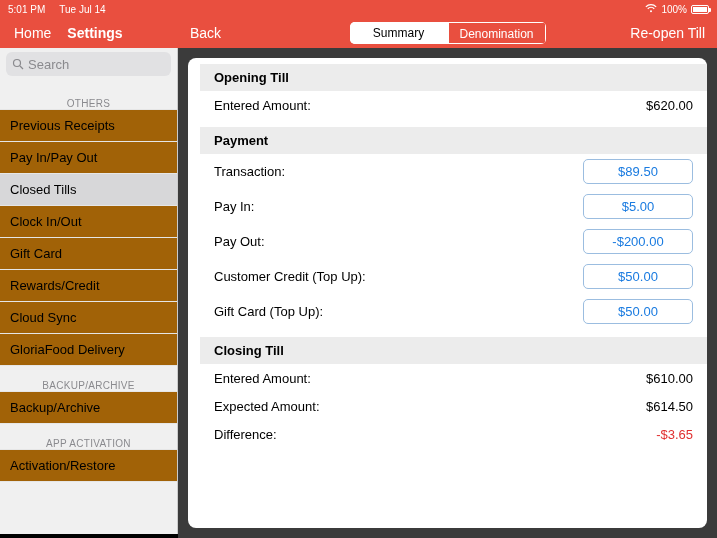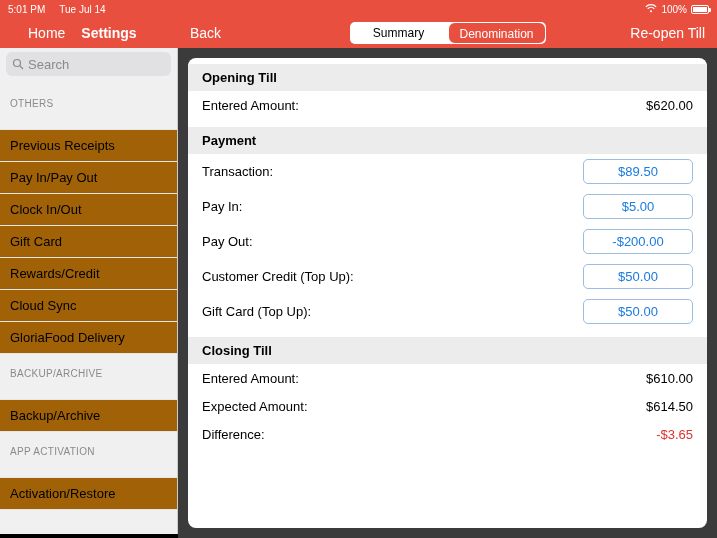--- a/index.html
+++ b/index.html
@@ -10,7 +10,7 @@
 .statusbar .sb-time { margin-right: 14px; }
 
 .topbar { position: absolute; top: 18px; left: 0; right: 0; height: 30px; background: #e94f3f; color: #fff; display: flex; align-items: center; }
-.topbar-left { width: 178px; display: flex; align-items: center; padding: 0 28px; gap: 16px; font-size: 14px; }
+.topbar-left { width: 178px; display: flex; align-items: center; padding: 0 14px; gap: 16px; font-size: 14px; }
 .topbar-left .active { font-weight: 600; }
 .topbar-right { flex: 1; display: flex; align-items: center; position: relative; padding: 0 12px; }
 .topbar-right .back { font-size: 14px; }

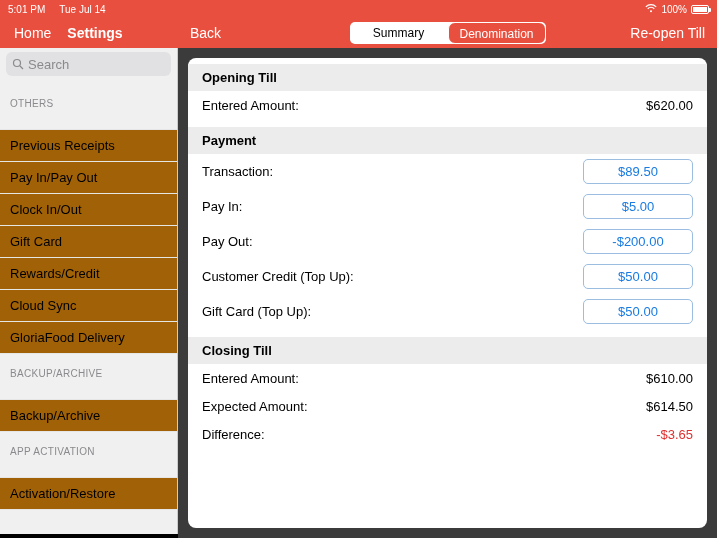--- a/index.html
+++ b/index.html
@@ -16,7 +16,7 @@
 .topbar-right .back { font-size: 14px; }
 .topbar-right .reopen { margin-left: auto; font-size: 14px; }
 .segment { position: absolute; left: 50%; transform: translateX(-50%); display: flex; background: #fff; border-radius: 5px; overflow: hidden; height: 22px; }
-.segment div { width: 98px; text-align: center; font-size: 12px; line-height: 22px; cursor: pointer; border-radius: 7px; }
+.segment div { width: 98px; text-align: center; font-size: 12px; line-height: 22px; cursor: pointer; }
 .segment .seg-active { background: #fff; color: #000; }
 .segment .seg-inactive { background: #e94f3f; color: #fff; border: 1px solid #fff; }
 

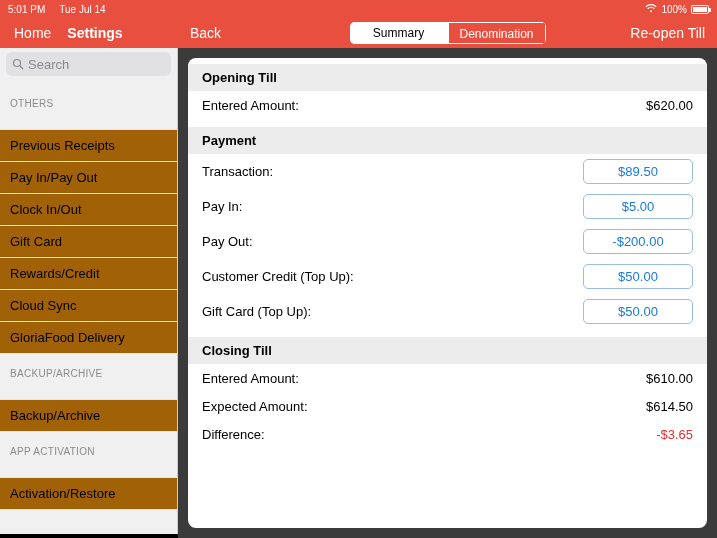--- a/index.html
+++ b/index.html
@@ -29,7 +29,7 @@
 .side-group-top { border-top: 1px solid #e6e6e6; }
 
 .main { position: absolute; top: 48px; left: 178px; right: 0; bottom: 0; background: #3b3b3b; padding: 10px; }
-.card { background: #fff; border-radius: 8px; height: 100%; overflow-y: auto; padding: 6px 0 20px 0; }
+.card { background: #fff; border-radius: 8px; height: 100%; overflow-y: auto; padding: 6px 0 20px 12px; }
 .sec-head { background: #ececec; font-weight: 600; font-size: 13px; padding: 6px 14px; margin-top: 8px; }
 .sec-head:first-child { margin-top: 0; }
 .row { display: flex; align-items: center; padding: 5px 14px; font-size: 13px; min-height: 28px; }

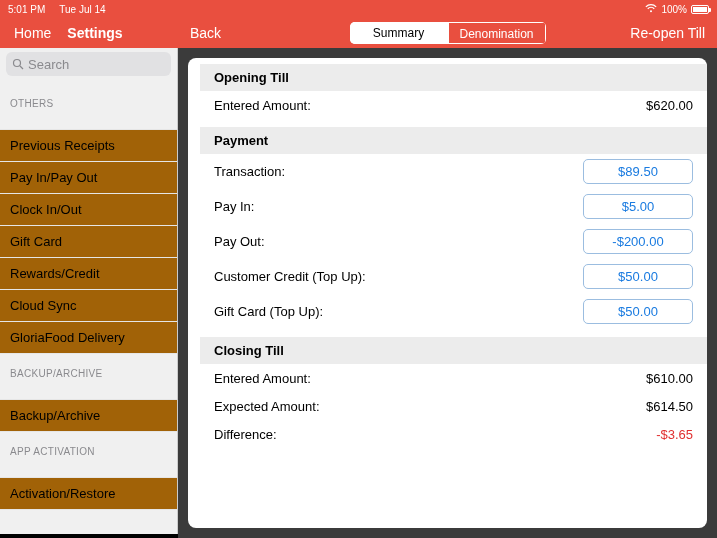--- a/index.html
+++ b/index.html
@@ -23,7 +23,7 @@
 .sidebar { position: absolute; top: 48px; left: 0; width: 178px; bottom: 4px; background: #f0f0f0; border-right: 1px solid #ccc; overflow: hidden; }
 .search { margin: 4px 6px 8px 6px; background: #e1e1e3; border-radius: 6px; height: 24px; display: flex; align-items: center; padding: 0 6px; color: #8a8a8e; font-size: 13px; }
 .search svg { margin-right: 4px; flex-shrink: 0; }
-.section-header { font-size: 10px; color: #8a8a8e; padding: 14px 10px 20px 10px; text-transform: uppercase; letter-spacing: 0.3px; }
+.section-header { font-size: 10px; color: #8a8a8e; padding: 14px 10px 0 10px; text-transform: uppercase; letter-spacing: 0.3px; text-align: center; }
 .side-item { background: #a16207; padding: 8px 10px; font-size: 13px; color: #000; border-bottom: 1px solid #e6e6e6; cursor: pointer; }
 .side-item.selected { background: #d7d7d9; }
 .side-group-top { border-top: 1px solid #e6e6e6; }

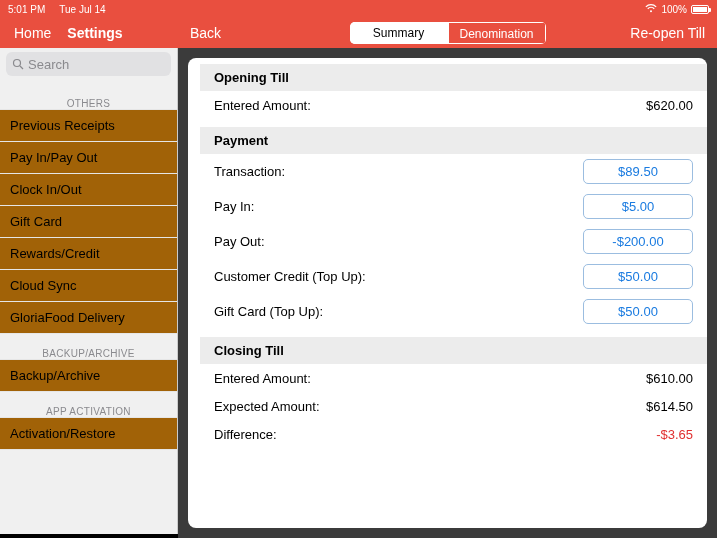--- a/index.html
+++ b/index.html
@@ -88,6 +88,7 @@
   <div class="section-header">OTHERS</div>
   <div class="side-item side-group-top">Previous Receipts</div>
   <div class="side-item">Pay In/Pay Out</div>
+  <div class="side-item selected">Closed Tills</div>
   <div class="side-item">Clock In/Out</div>
   <div class="side-item">Gift Card</div>
   <div class="side-item">Rewards/Credit</div>

